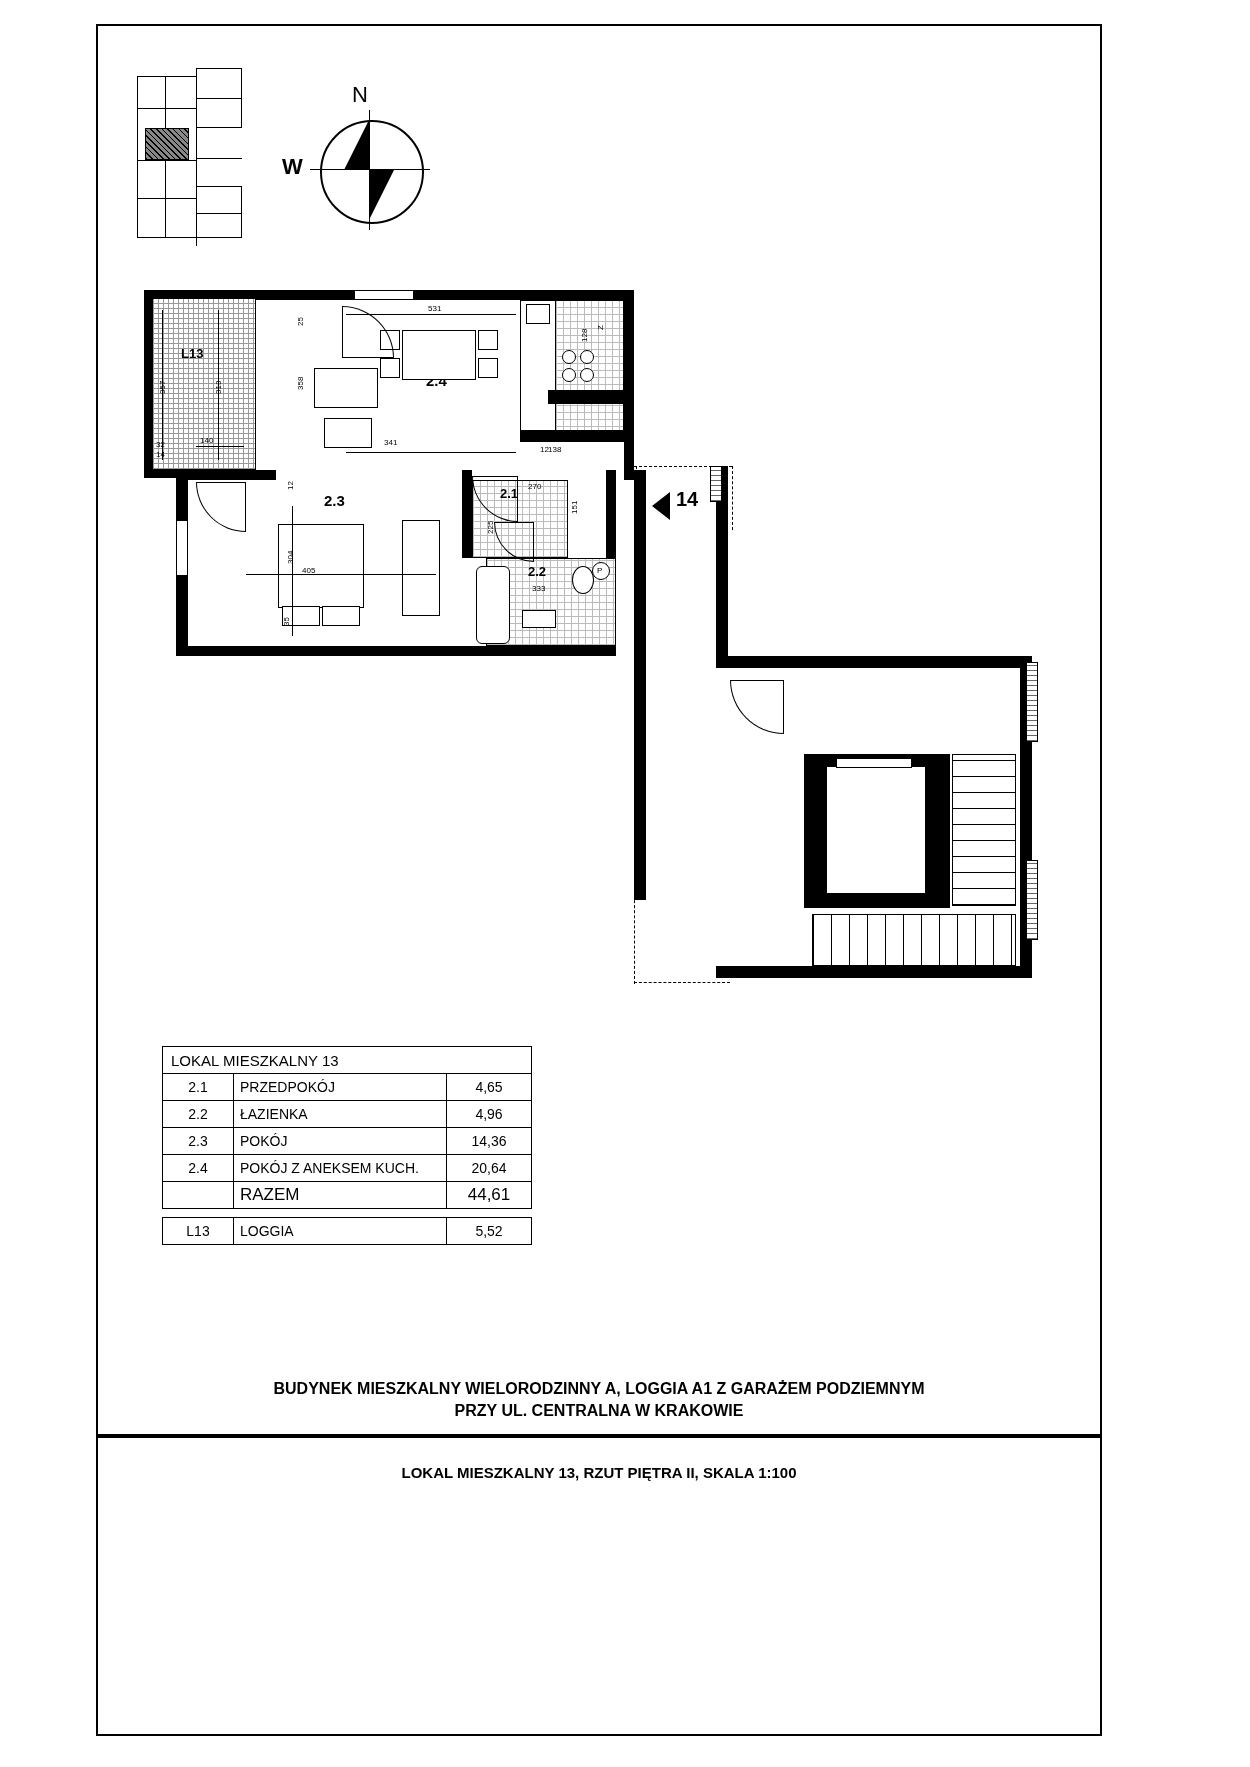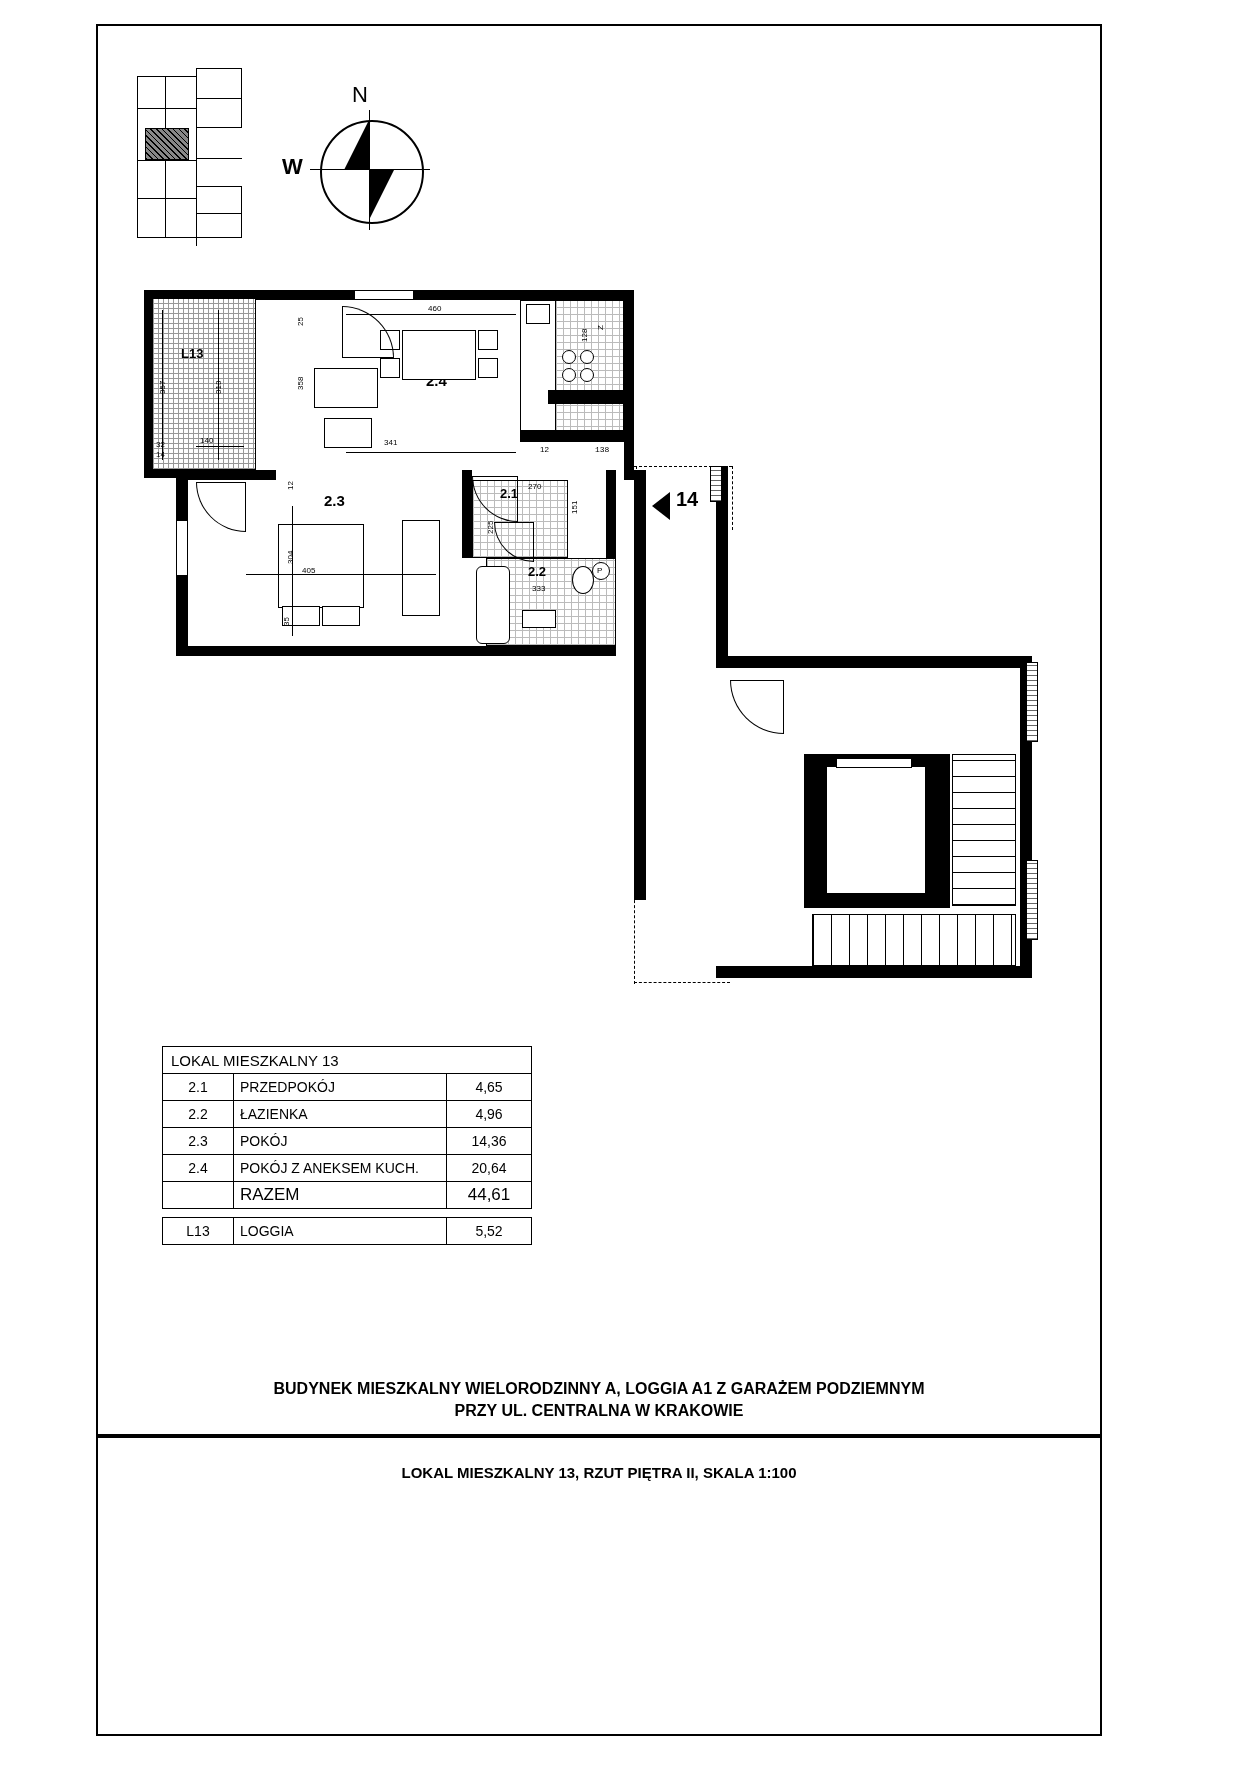--- a/index.html
+++ b/index.html
@@ -140,7 +140,7 @@
 
     <div class="room" style="left:170px;top:30px;width:358px;height:170px;border:none;"></div>
     <div class="lab" style="left:330px;top:102px;font-size:15px;">2.4</div>
-    <div class="dim" style="left:332px;top:34px;">460</div>
+    <div class="dim" style="left:332px;top:34px;">531</div>
     <div class="dline" style="left:250px;top:44px;width:170px;"></div>
     <div class="dim" style="left:288px;top:168px;">341</div>
     <div class="dline" style="left:250px;top:182px;width:170px;"></div>

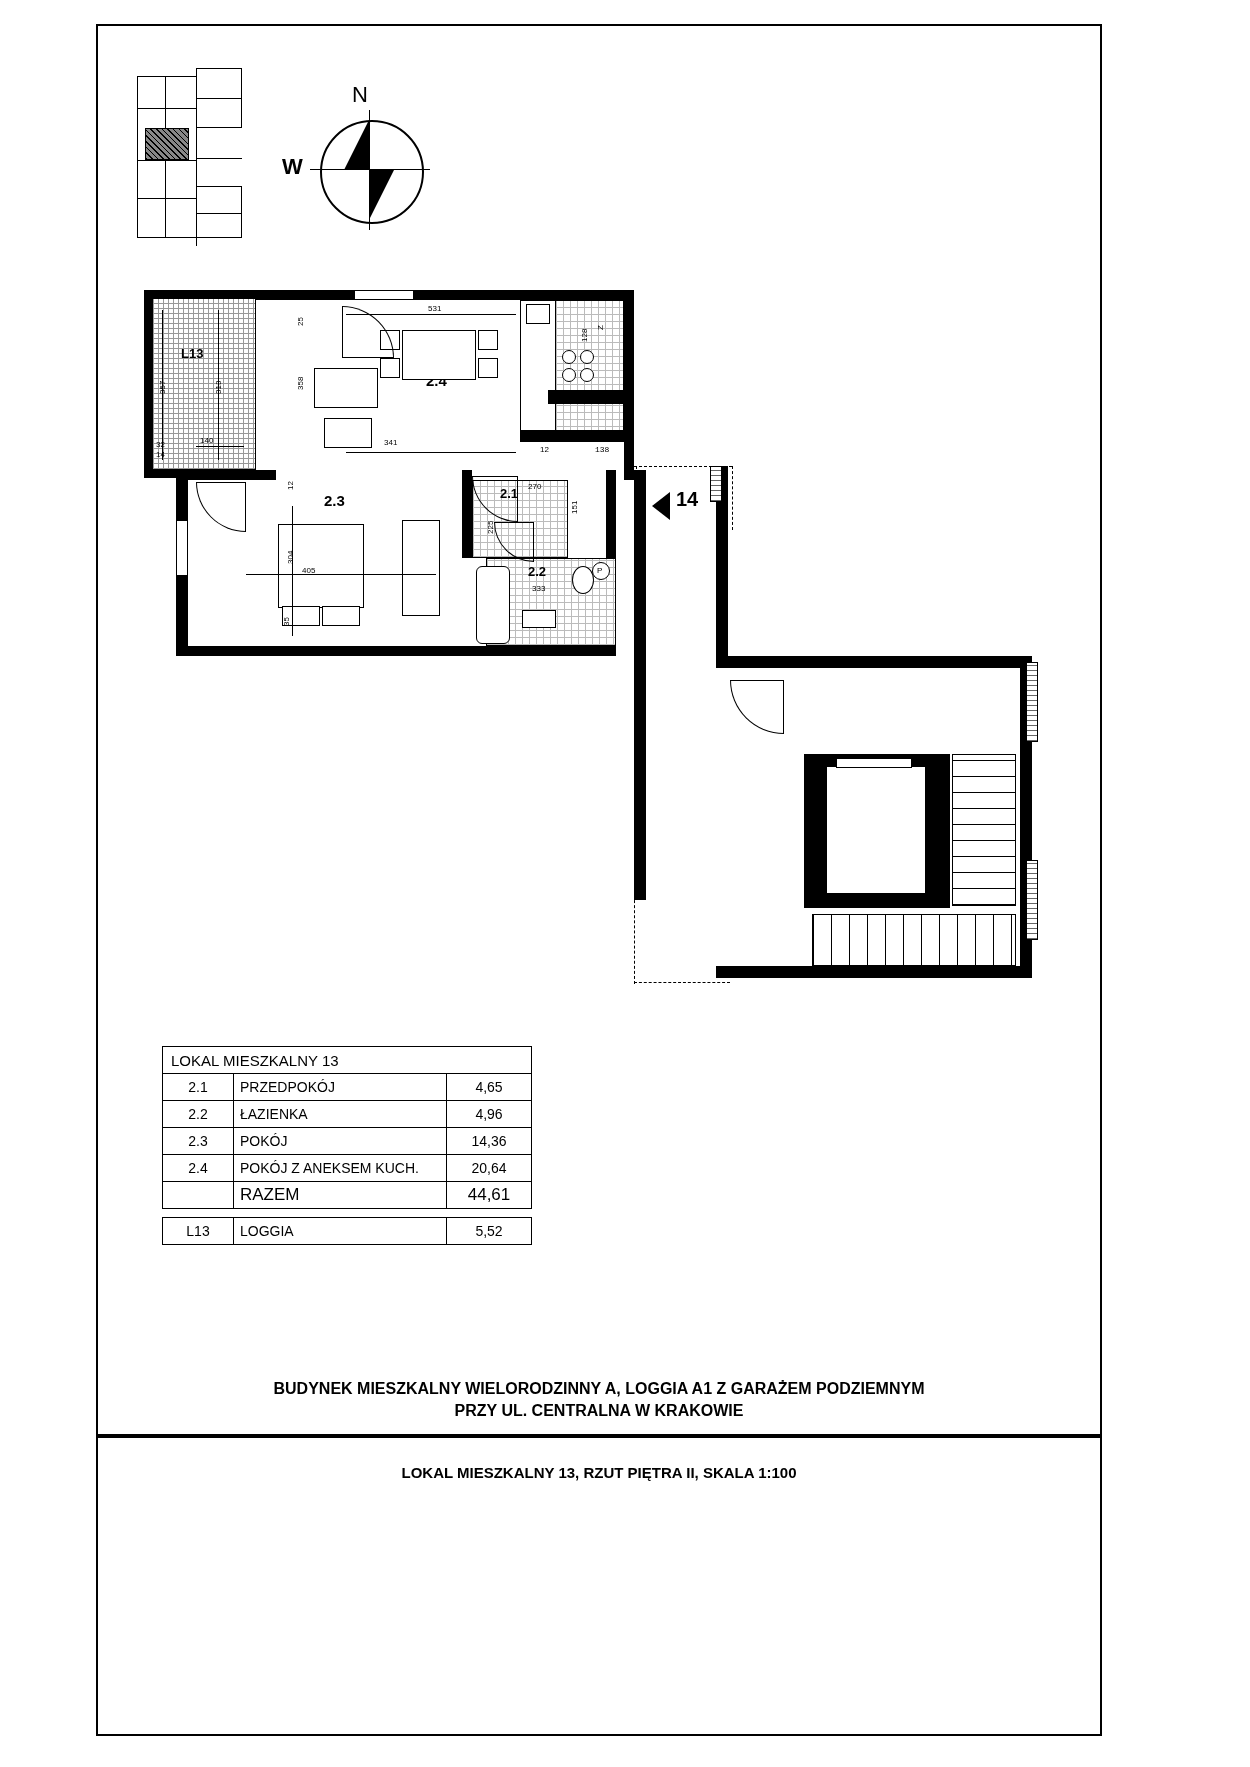--- a/index.html
+++ b/index.html
@@ -166,7 +166,7 @@
     <div class="dimv" style="left:484px;top:72px;">128</div>
     <div class="w" style="left:452px;top:120px;width:76px;height:14px;"></div>
     <div class="w" style="left:424px;top:160px;width:104px;height:12px;"></div>
-    <div class="dim" style="left:499px;top:175px;font-family:Liberation Mono, monospace;">138</div>
+    <div class="dim" style="left:452px;top:175px;">138</div>
     <div class="dim" style="left:444px;top:175px;">12</div>
 
     <div class="w" style="left:366px;top:200px;width:10px;height:88px;"></div>

